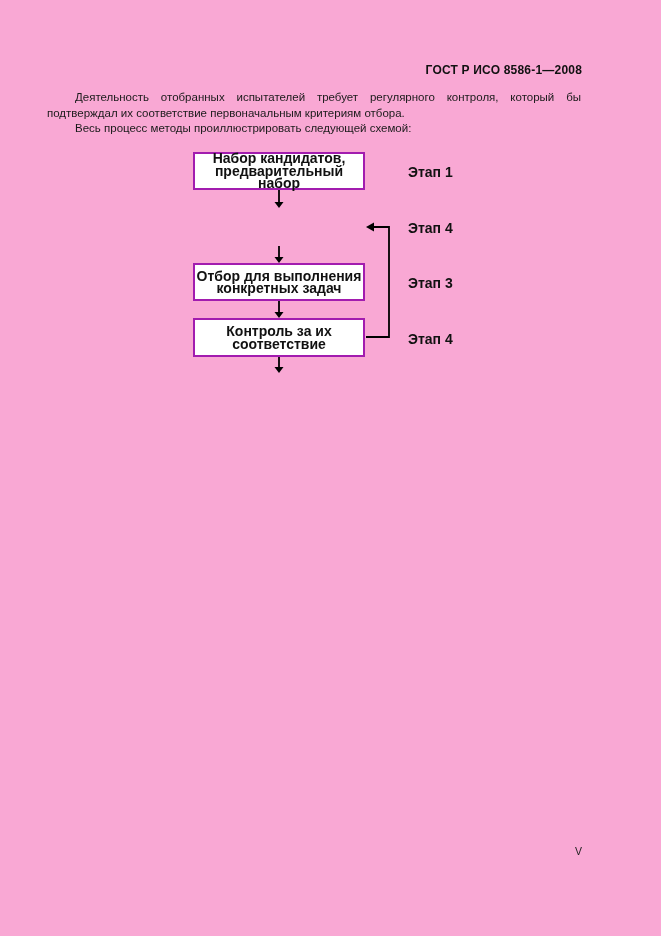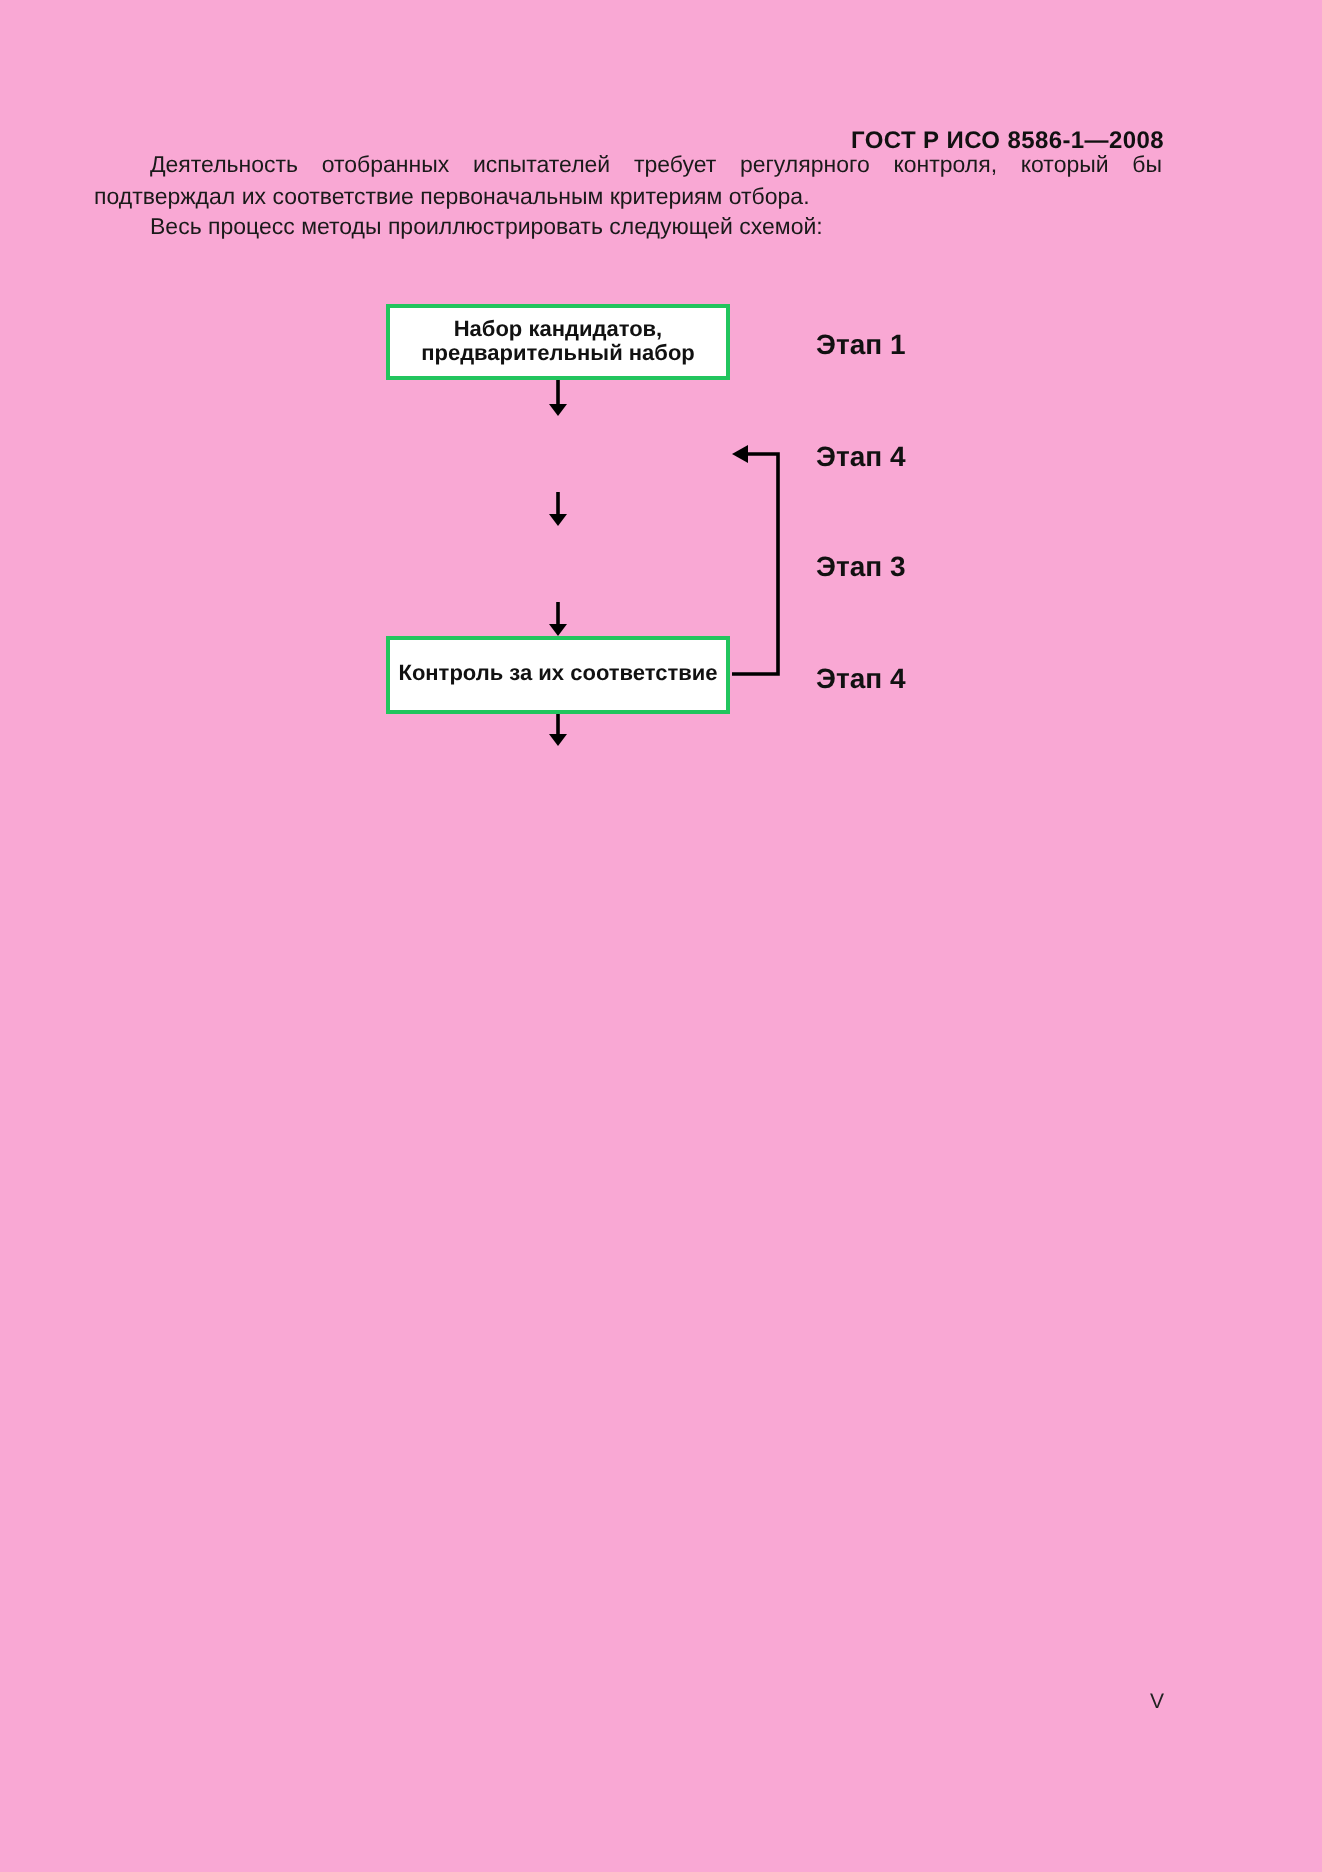--- a/index.html
+++ b/index.html
@@ -21,7 +21,7 @@
   }
   .body-text{
     position:absolute;
-    top:76px;left:47px;width:534px;
+    top:90px;left:47px;width:534px;
     font-size:11.5px;line-height:15.5px;
     text-align:justify;
     color:#1a1a1a;

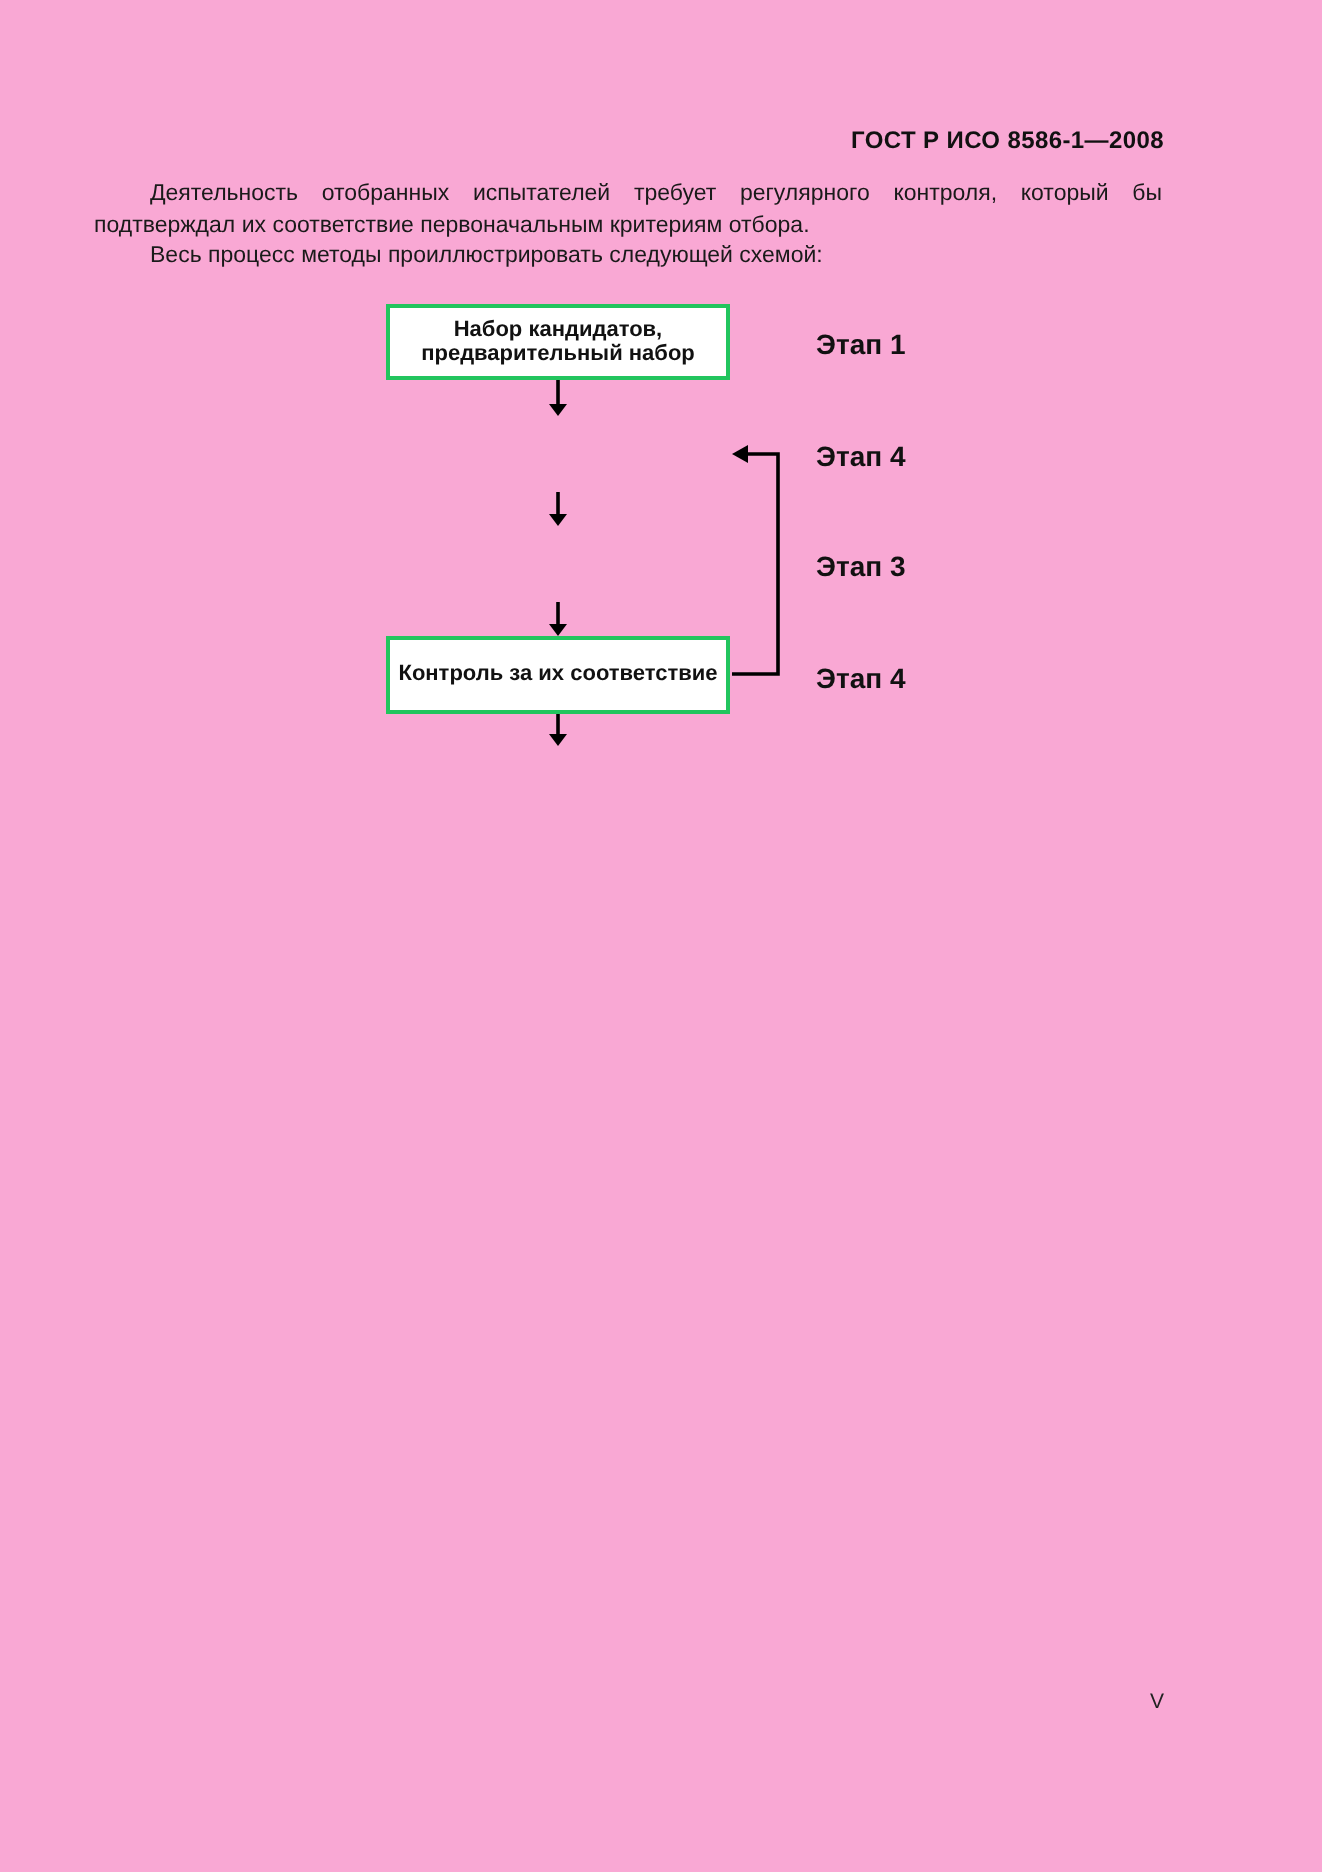--- a/index.html
+++ b/index.html
@@ -31,11 +31,11 @@
   .flow-box{
     position:absolute;
     left:193px;width:168px;height:34px;
-    border:2px solid #22c55e;
+    border:2px solid #a21caf;
     background:#fff;
     display:flex;align-items:center;justify-content:center;
     text-align:center;
-    font-size:11px;font-weight:bold;line-height:12.5px;
+    font-size:14px;font-weight:bold;line-height:12.5px;
     white-space:pre-line;
     color:#111;
   }

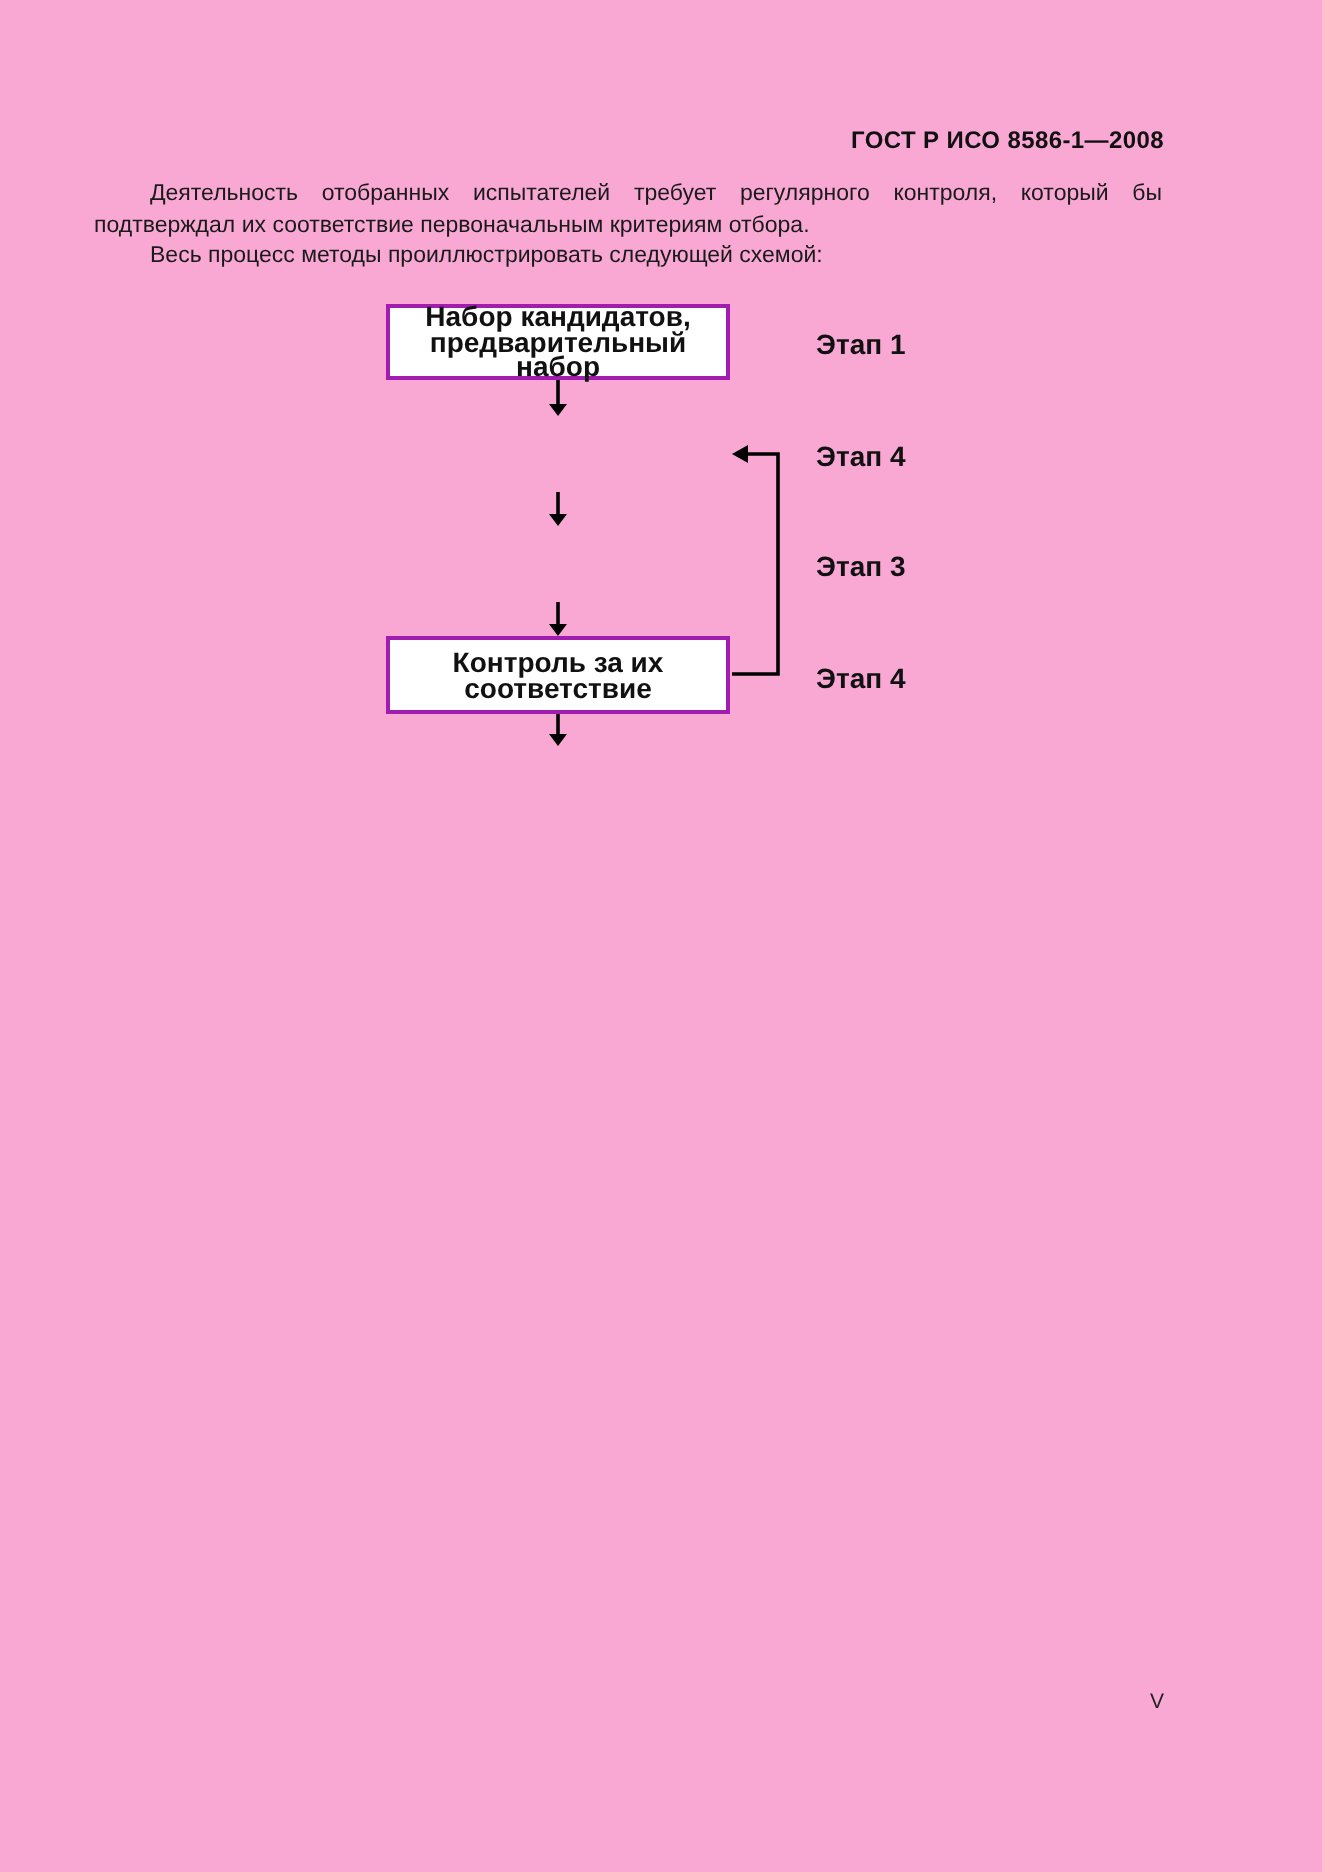--- a/index.html
+++ b/index.html
@@ -113,6 +113,8 @@
 предварительный набор</div>
 
 
+    <div class="flow-box box-3">Отбор для выполнения
+конкретных задач</div>
 
     <div class="flow-box box-4">Контроль за их соответствие</div>
 

